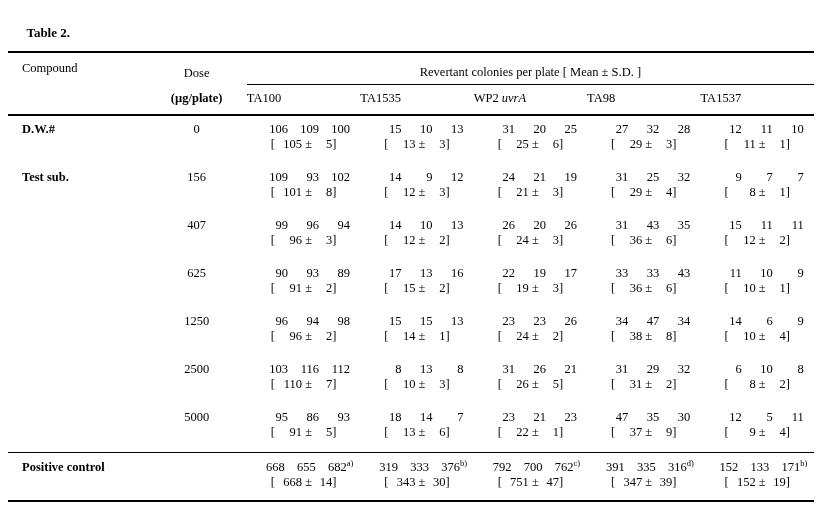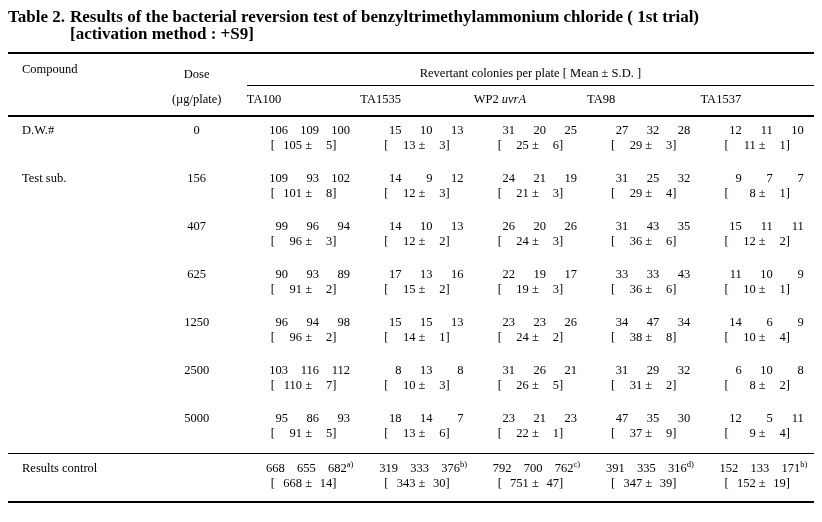--- a/index.html
+++ b/index.html
@@ -12,7 +12,7 @@
   }
   .page{padding:6px 8px 0 8px;}
   
-  .title-block{display:flex;margin:2px 0 10px 0;font-weight:bold;font-size:17px;line-height:17px;}
+  .title-block{display:flex;margin:18px 0 10px 0;font-weight:bold;font-size:13px;line-height:17px;text-align:right;}
   .title-label{width:62px;flex:0 0 62px;}
   .title-text{max-width:640px;}
   

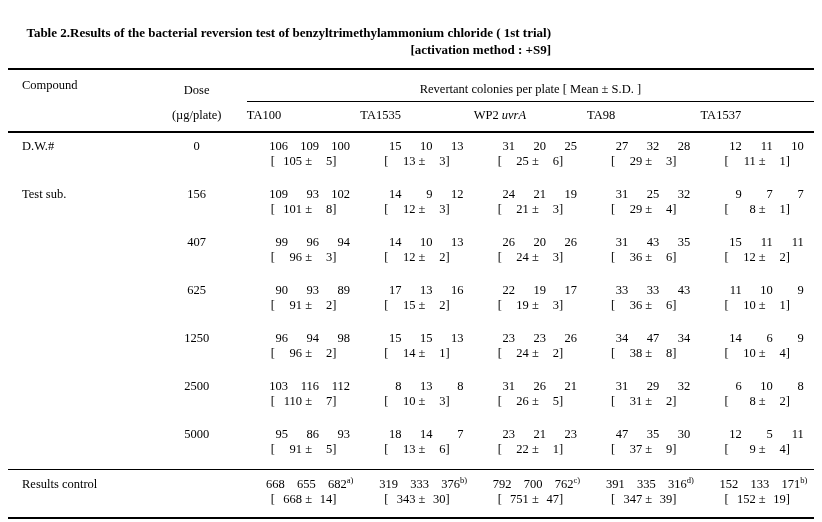--- a/index.html
+++ b/index.html
@@ -57,10 +57,6 @@
 
   <div class="title-block">
     <div class="title-label">Table 2.</div>
-    <div class="title-text">
-      <div>Results of the bacterial reversion test of benzyltrimethylammonium chloride ( 1st trial)</div>
-      <div>[activation method : +S9]</div>
-    </div>
   </div>
 
   <table class="rev">

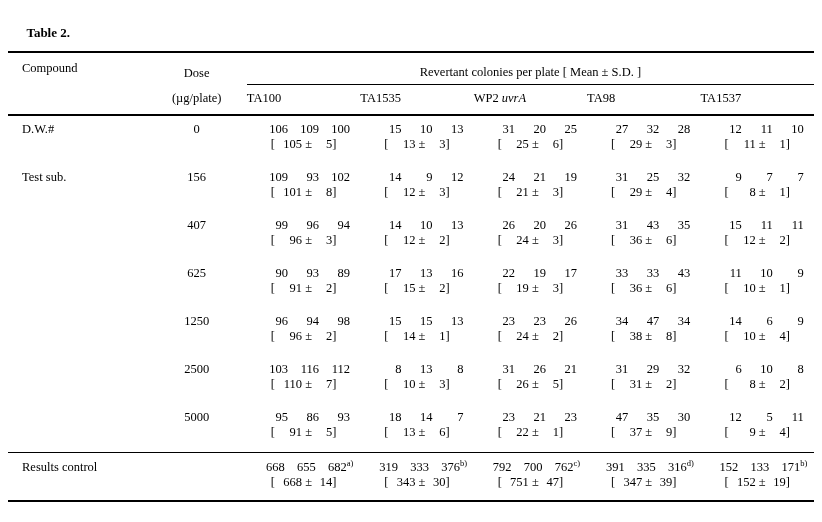--- a/index.html
+++ b/index.html
@@ -33,7 +33,7 @@
   .h-span{text-align:center;padding:12px 0 4px 0;border-bottom:1px solid #000;}
   .h-dose2{text-align:center;padding:6px 0 8px 0;}
   .h-strain{text-align:left;padding:6px 0 8px 0;border-bottom:2.5px solid #000;}
-  .h-dose2x{border-bottom:2.5px solid #000;}
+  .h-dose2x{border-bottom:2.5px solid #000;font-weight:bold;}
   .h-comp-x{border-bottom:2.5px solid #000;}
   em.strain-it{font-style:italic;}
   

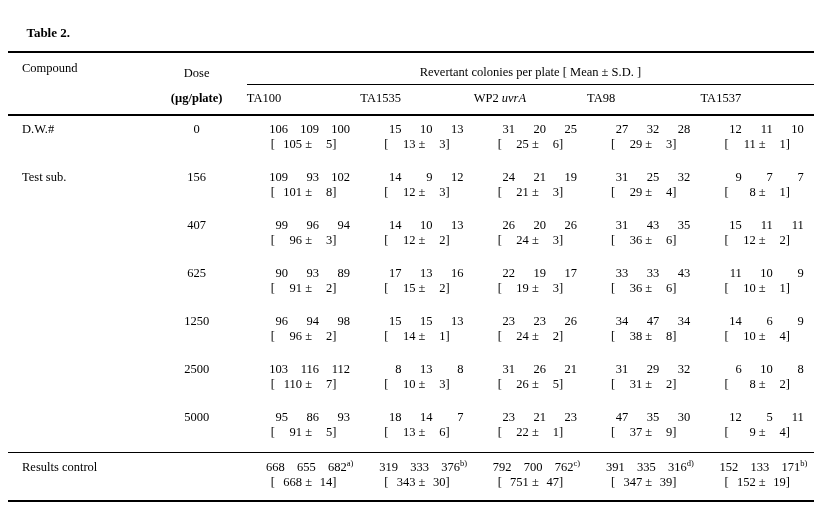--- a/index.html
+++ b/index.html
@@ -37,7 +37,7 @@
   .h-comp-x{border-bottom:2.5px solid #000;}
   em.strain-it{font-style:italic;}
   
-  td.compound{ text-align:left;padding:6px 0 12px 14px;line-height:15px;}
+  td.compound{ text-align:left;padding:6px 0 12px 14px;line-height:15px;font-weight:bold;}
   td.dose{ text-align:center;padding:6px 0 12px 0;line-height:15px;}
   td.strain-cell{text-align:center;padding:6px 0 12px 0;line-height:15px;margin-top:36px;}
   tr.poscontrol td{border-top:1px solid #000;padding-top:7px;padding-bottom:10px;}

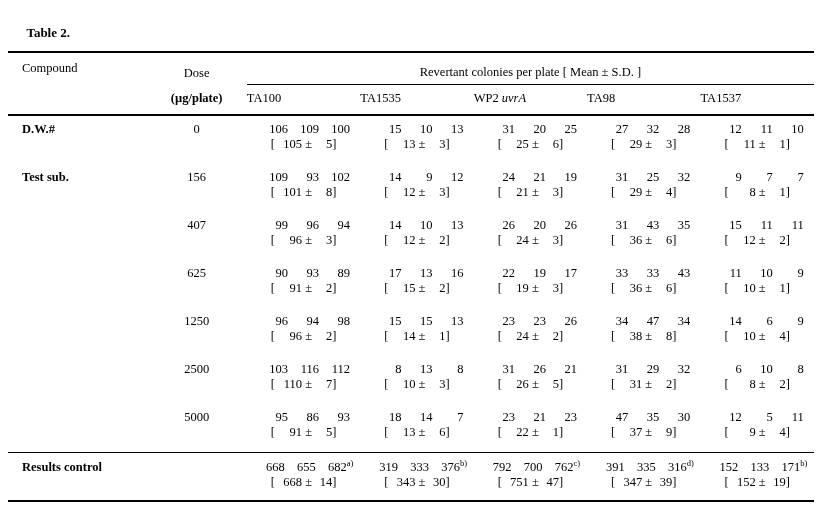--- a/index.html
+++ b/index.html
@@ -254,7 +254,7 @@
           </td>
         </tr>
         <tr class="poscontrol">
-          <td class="compound">Results control</td>
+          <td class="compound">Positive control</td>
           <td class="dose"></td>
           <td class="strain-cell">
             <div class="counts"><span class="num">668</span><span class="num">655</span><span class="num">682</span><sup>a)</sup></div>

